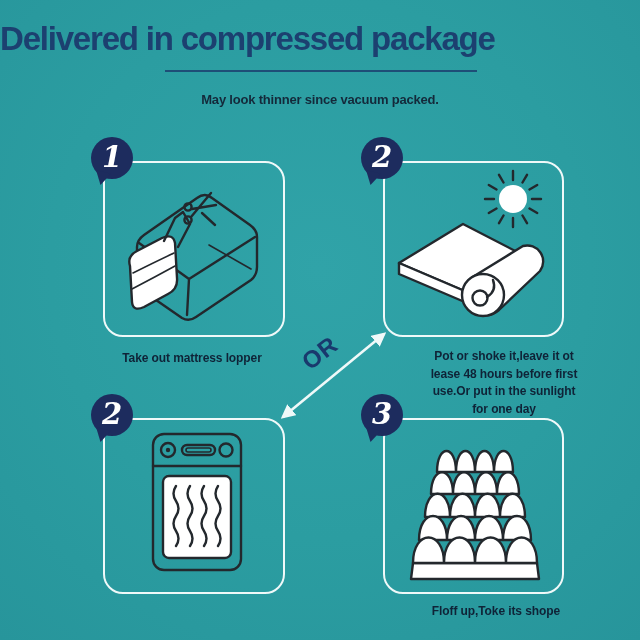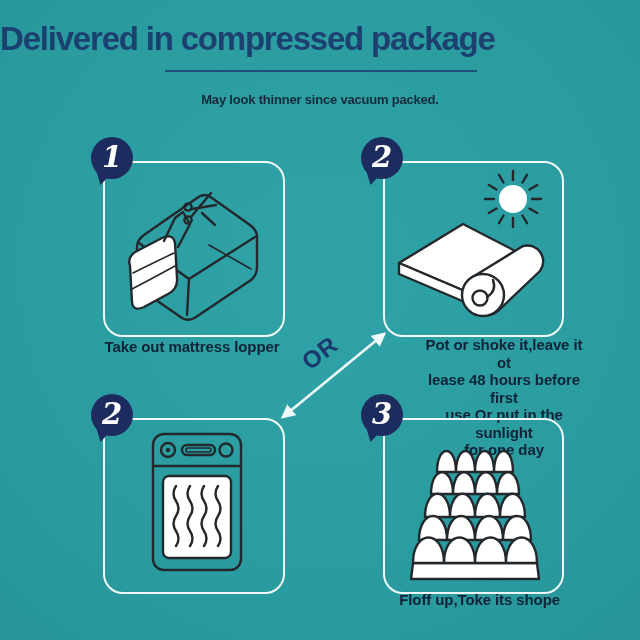--- a/index.html
+++ b/index.html
@@ -48,8 +48,8 @@
   .badge-left{left:-24px;}
   .art{position:absolute;left:0;top:0;width:100%;height:100%;}
   .caption{
-    position:absolute;font-size:15px;font-weight:600;color:#0f2337;
-    line-height:17.5px;white-space:pre-line;letter-spacing:-0.1px;
+    position:absolute;font-size:12px;font-weight:600;color:#0f2337;
+    line-height:17.5px;white-space:pre-line;letter-spacing:-0.1px;margin-top:12px;
   }
   #cap1{left:103px;top:338px;width:178px;text-align:center;}
   #cap2{left:424px;top:336px;width:160px;text-align:center;}

